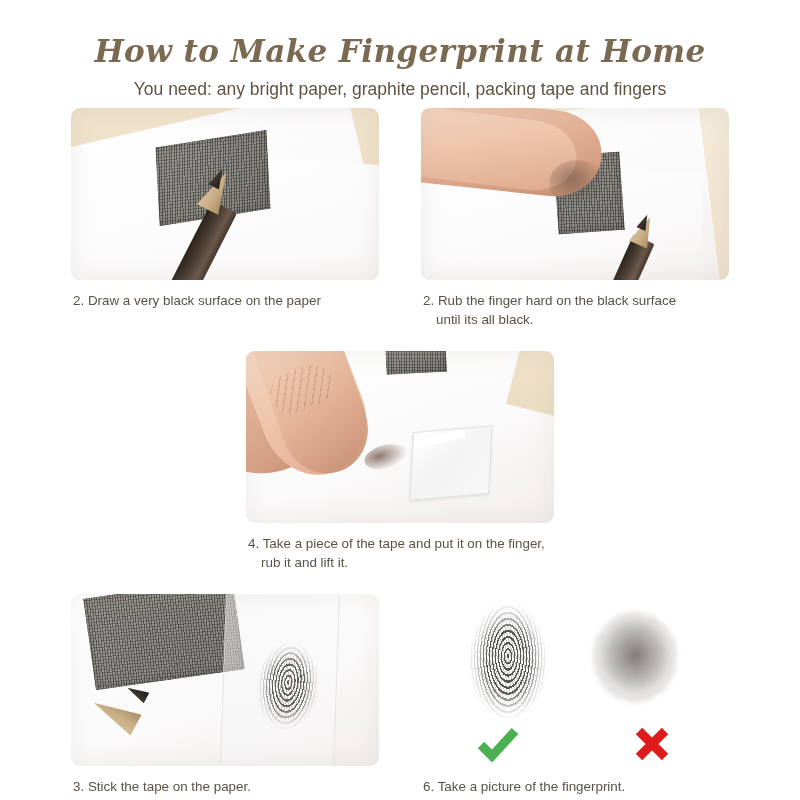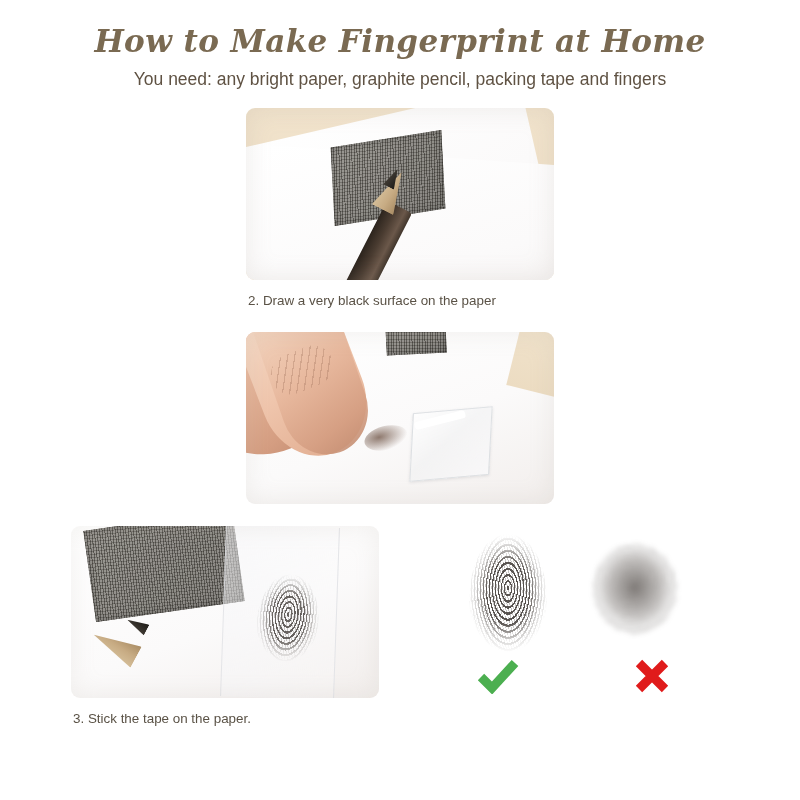--- a/index.html
+++ b/index.html
@@ -18,7 +18,7 @@
   
   #header {
     text-align: center;
-    padding-top: 26px;
+    padding-top: 36px;
   }
   #title {
     font-family: "DejaVu Serif", serif;

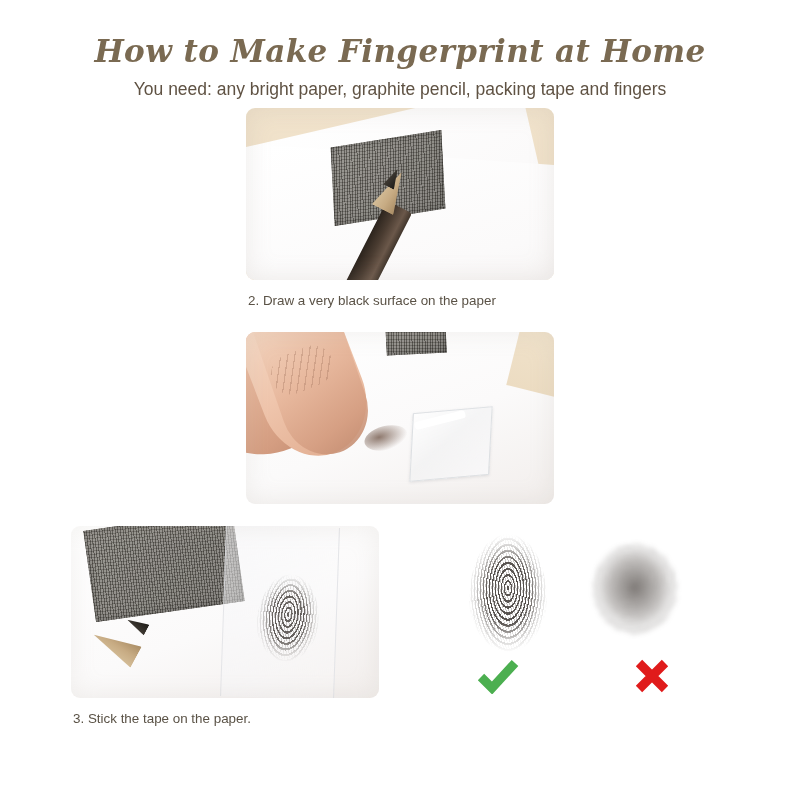--- a/index.html
+++ b/index.html
@@ -196,6 +196,28 @@
       <div class="caption">2. Draw a very black surface on the paper</div>
     </div>
 
+    <div class="cell">
+      <div class="photo">
+        <div class="layer desk-beige-lt" style="left:0;top:0;width:100%;height:100%;"></div>
+
+        <div class="layer paper-white" style="left:-10px;top:4px;width:300px;height:210px;transform:rotate(-7deg);"></div>
+        <div class="layer paper-white" style="left:-30px;top:60px;width:310px;height:150px;transform:rotate(2deg);"></div>
+
+        <div class="layer graphite" style="left:135px;top:46px;width:66px;height:78px;transform:rotate(-4deg);"></div>
+
+        <div class="layer skin" style="left:-34px;top:-4px;width:215px;height:86px;border-radius:0 48px 48px 0/0 43px 43px 0;transform:rotate(6deg);"></div>
+        <div class="layer skin-lt" style="left:-34px;top:6px;width:190px;height:70px;border-radius:0 44px 44px 0/0 35px 35px 0;transform:rotate(7deg);opacity:.85;"></div>
+
+        <div class="layer" style="left:128px;top:52px;width:56px;height:46px;border-radius:50%;background:radial-gradient(ellipse at 40% 40%, rgba(70,55,45,.45), rgba(70,55,45,0) 70%);"></div>
+
+        <div class="layer pencil-body-dark" style="left:196px;top:128px;width:23px;height:76px;transform:rotate(24deg);border-radius:2px;"></div>
+        <div class="layer pencil-wood" style="left:213px;top:108px;width:20px;height:30px;transform:rotate(24deg);clip-path:polygon(50% 0,100% 100%,0 100%);"></div>
+        <div class="layer pencil-tip" style="left:218px;top:106px;width:10px;height:16px;transform:rotate(24deg);clip-path:polygon(50% 0,100% 100%,0 100%);"></div>
+        <div class="layer" style="inset:0;box-shadow:inset 0 0 26px rgba(160,150,140,.18);"></div>
+      </div>
+      <div class="caption">2. Rub the finger hard on the black surface
+until its all black.</div>
+    </div>
   </div>
 
   <div class="row" style="margin-bottom:22px;">

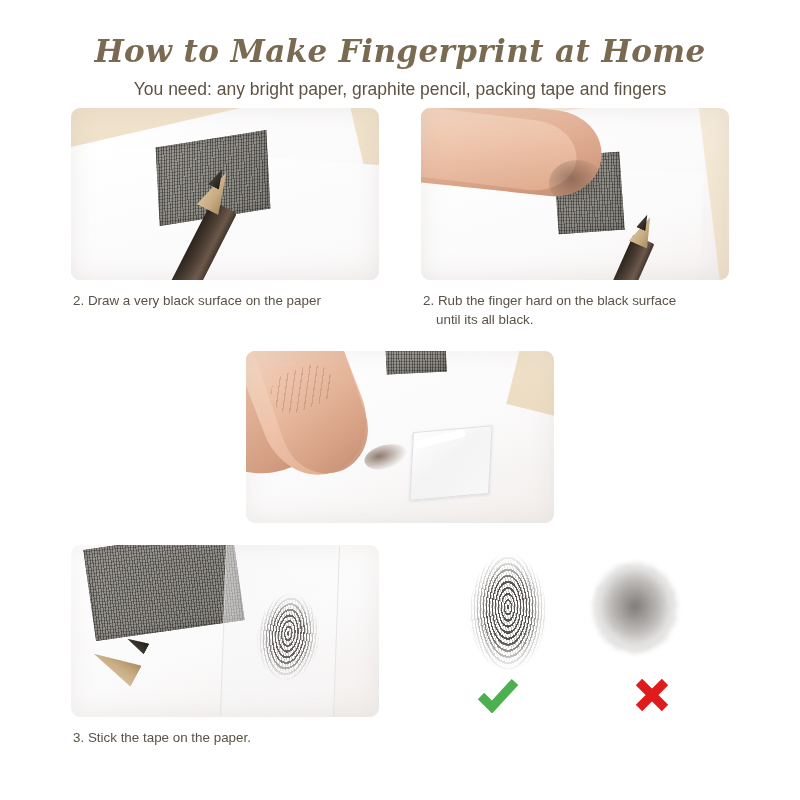--- a/index.html
+++ b/index.html
@@ -243,6 +243,8 @@
         <div class="layer" style="left:118px;top:94px;width:44px;height:24px;border-radius:50%;background:radial-gradient(ellipse at 35% 40%, rgba(96,66,50,.70), rgba(96,66,50,0) 72%);transform:rotate(-14deg);"></div>
         <div class="layer" style="inset:0;box-shadow:inset 0 0 26px rgba(170,160,150,.16);"></div>
       </div>
+      <div class="caption">4. Take a piece of the tape and put it on the finger,
+rub it and lift it.</div>
     </div>
   </div>
 

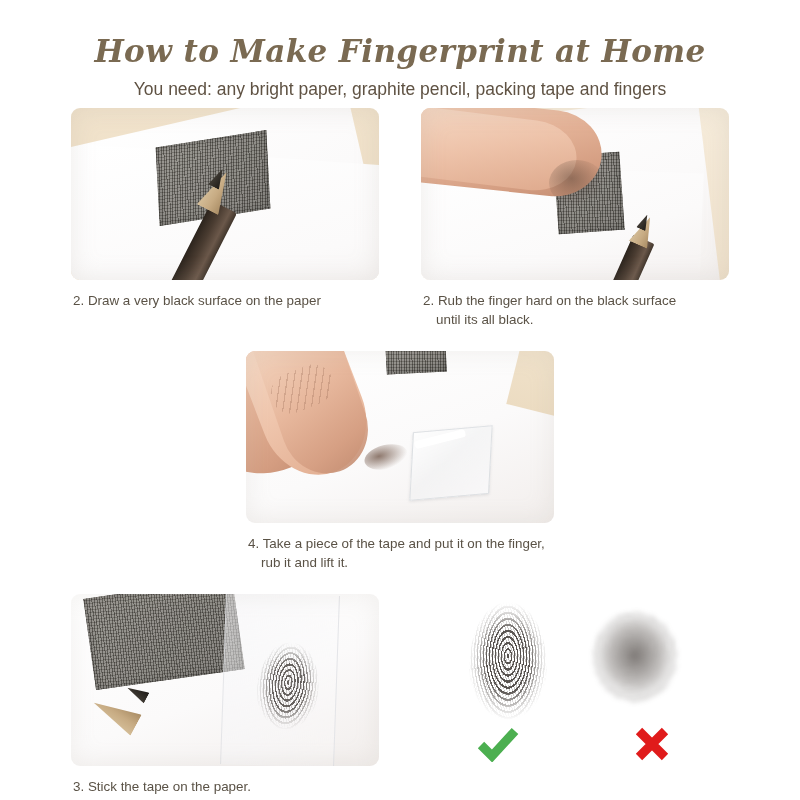--- a/index.html
+++ b/index.html
@@ -292,6 +292,7 @@
           </div>
         </div>
       </div>
+      <div class="caption">6. Take a picture of the fingerprint.</div>
     </div>
   </div>
 </div>

